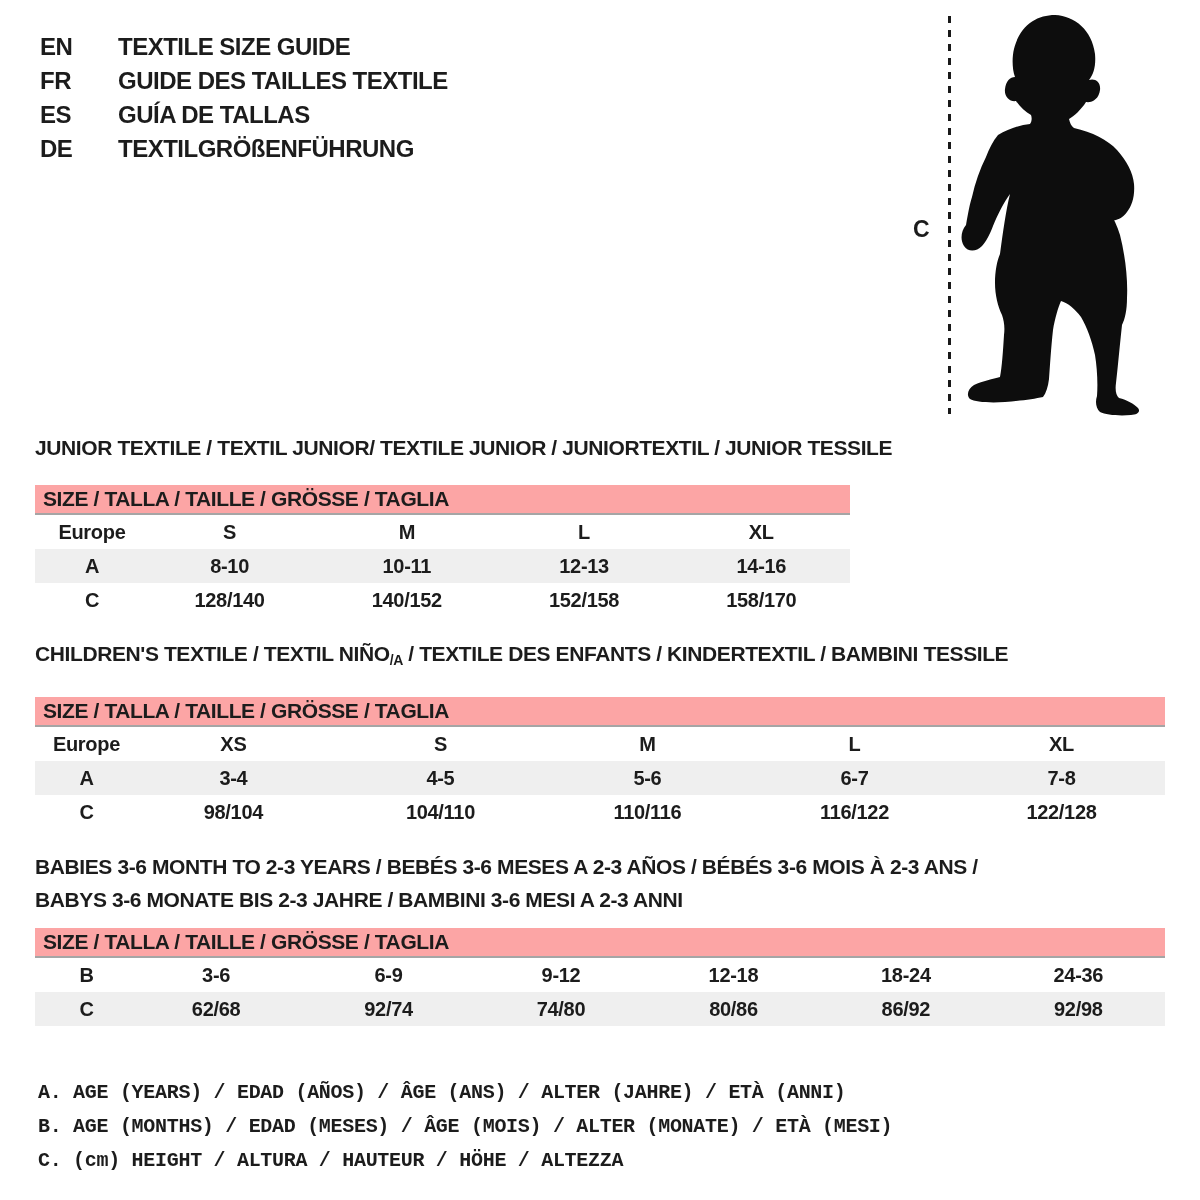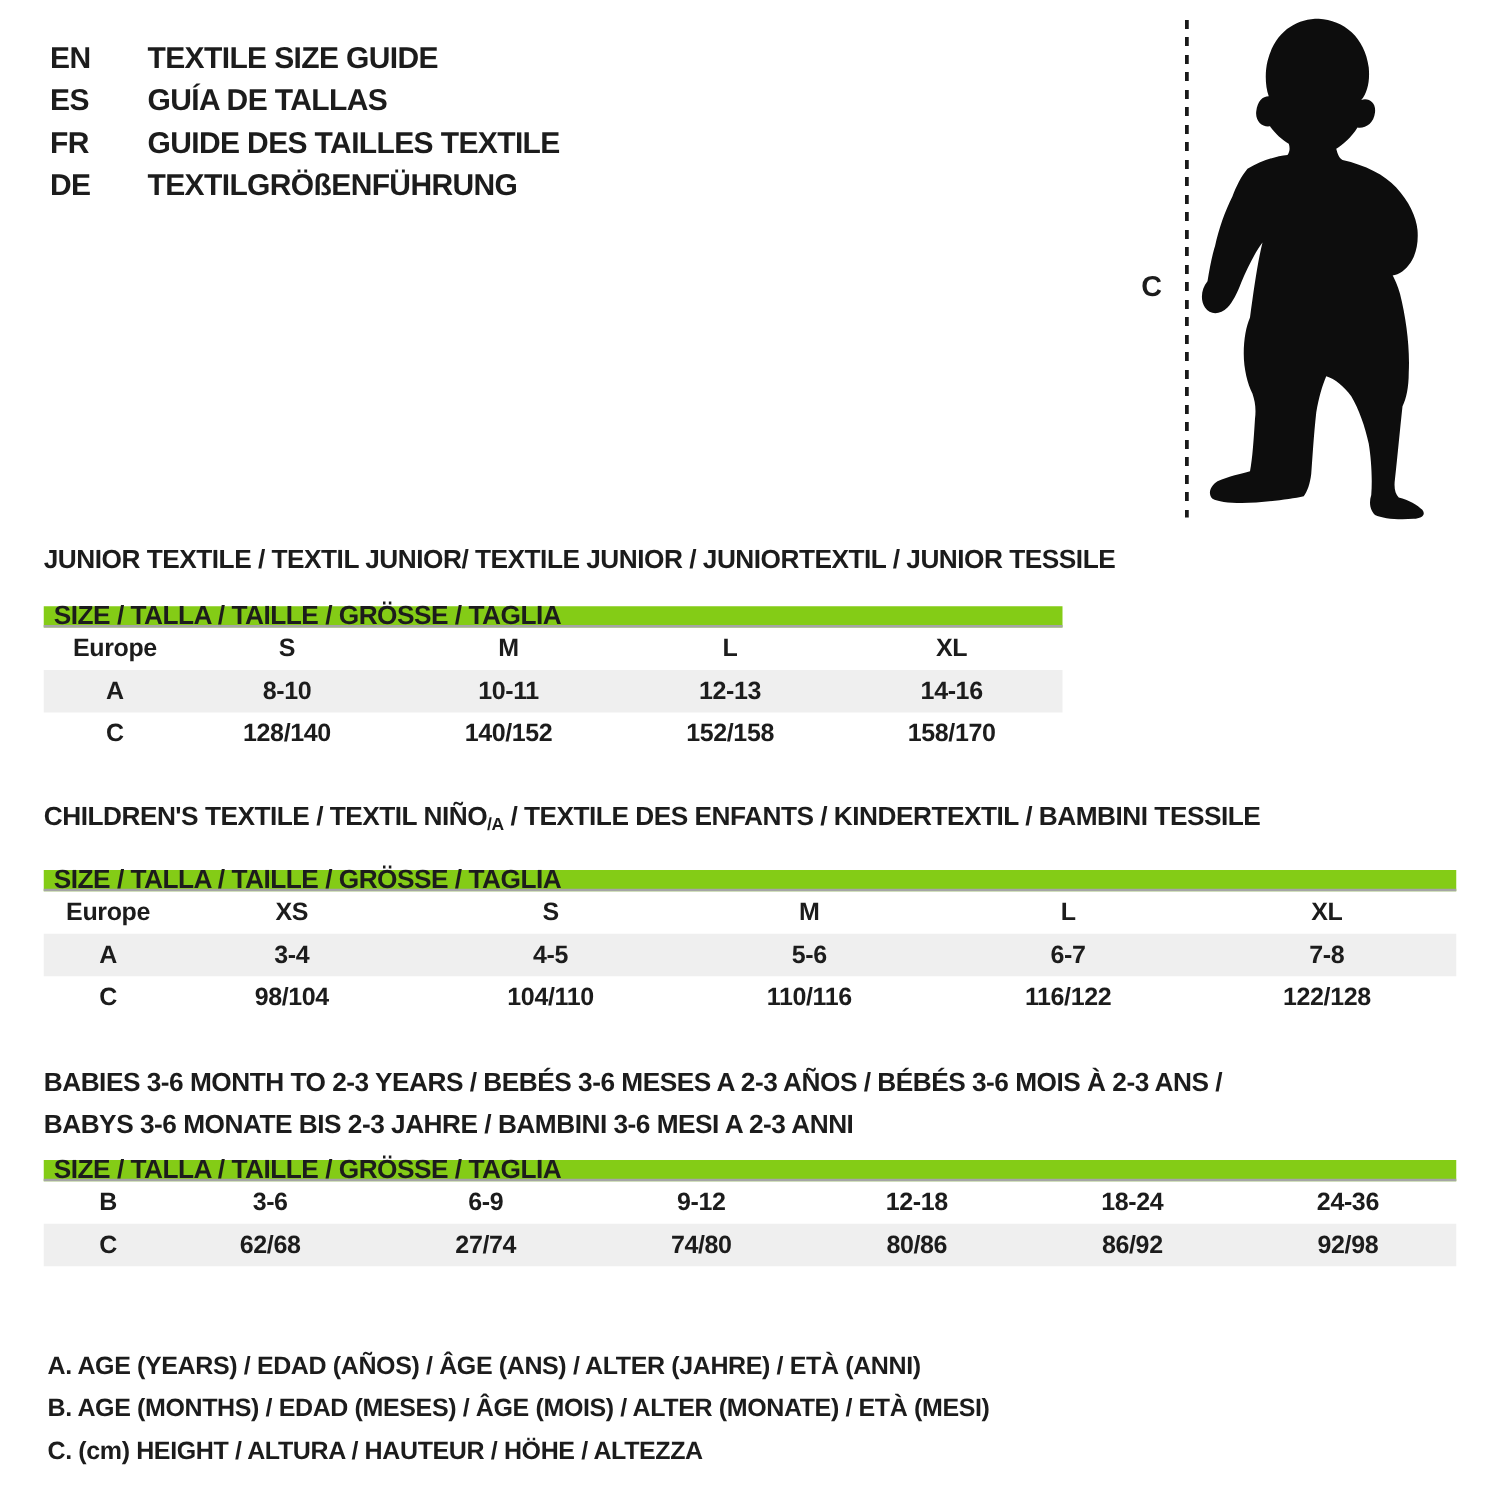--- a/index.html
+++ b/index.html
@@ -60,12 +60,12 @@
       <span class="lang-label">TEXTILE SIZE GUIDE</span>
     </div>
     <div class="lang-row">
+      <span class="lang-code">FR</span>
+      <span class="lang-label">GUIDE DES TAILLES TEXTILE</span>
+    </div>
+    <div class="lang-row">
       <span class="lang-code">ES</span>
       <span class="lang-label">GUÍA DE TALLAS</span>
-    </div>
-    <div class="lang-row">
-      <span class="lang-code">FR</span>
-      <span class="lang-label">GUIDE DES TAILLES TEXTILE</span>
     </div>
     <div class="lang-row">
       <span class="lang-code">DE</span>

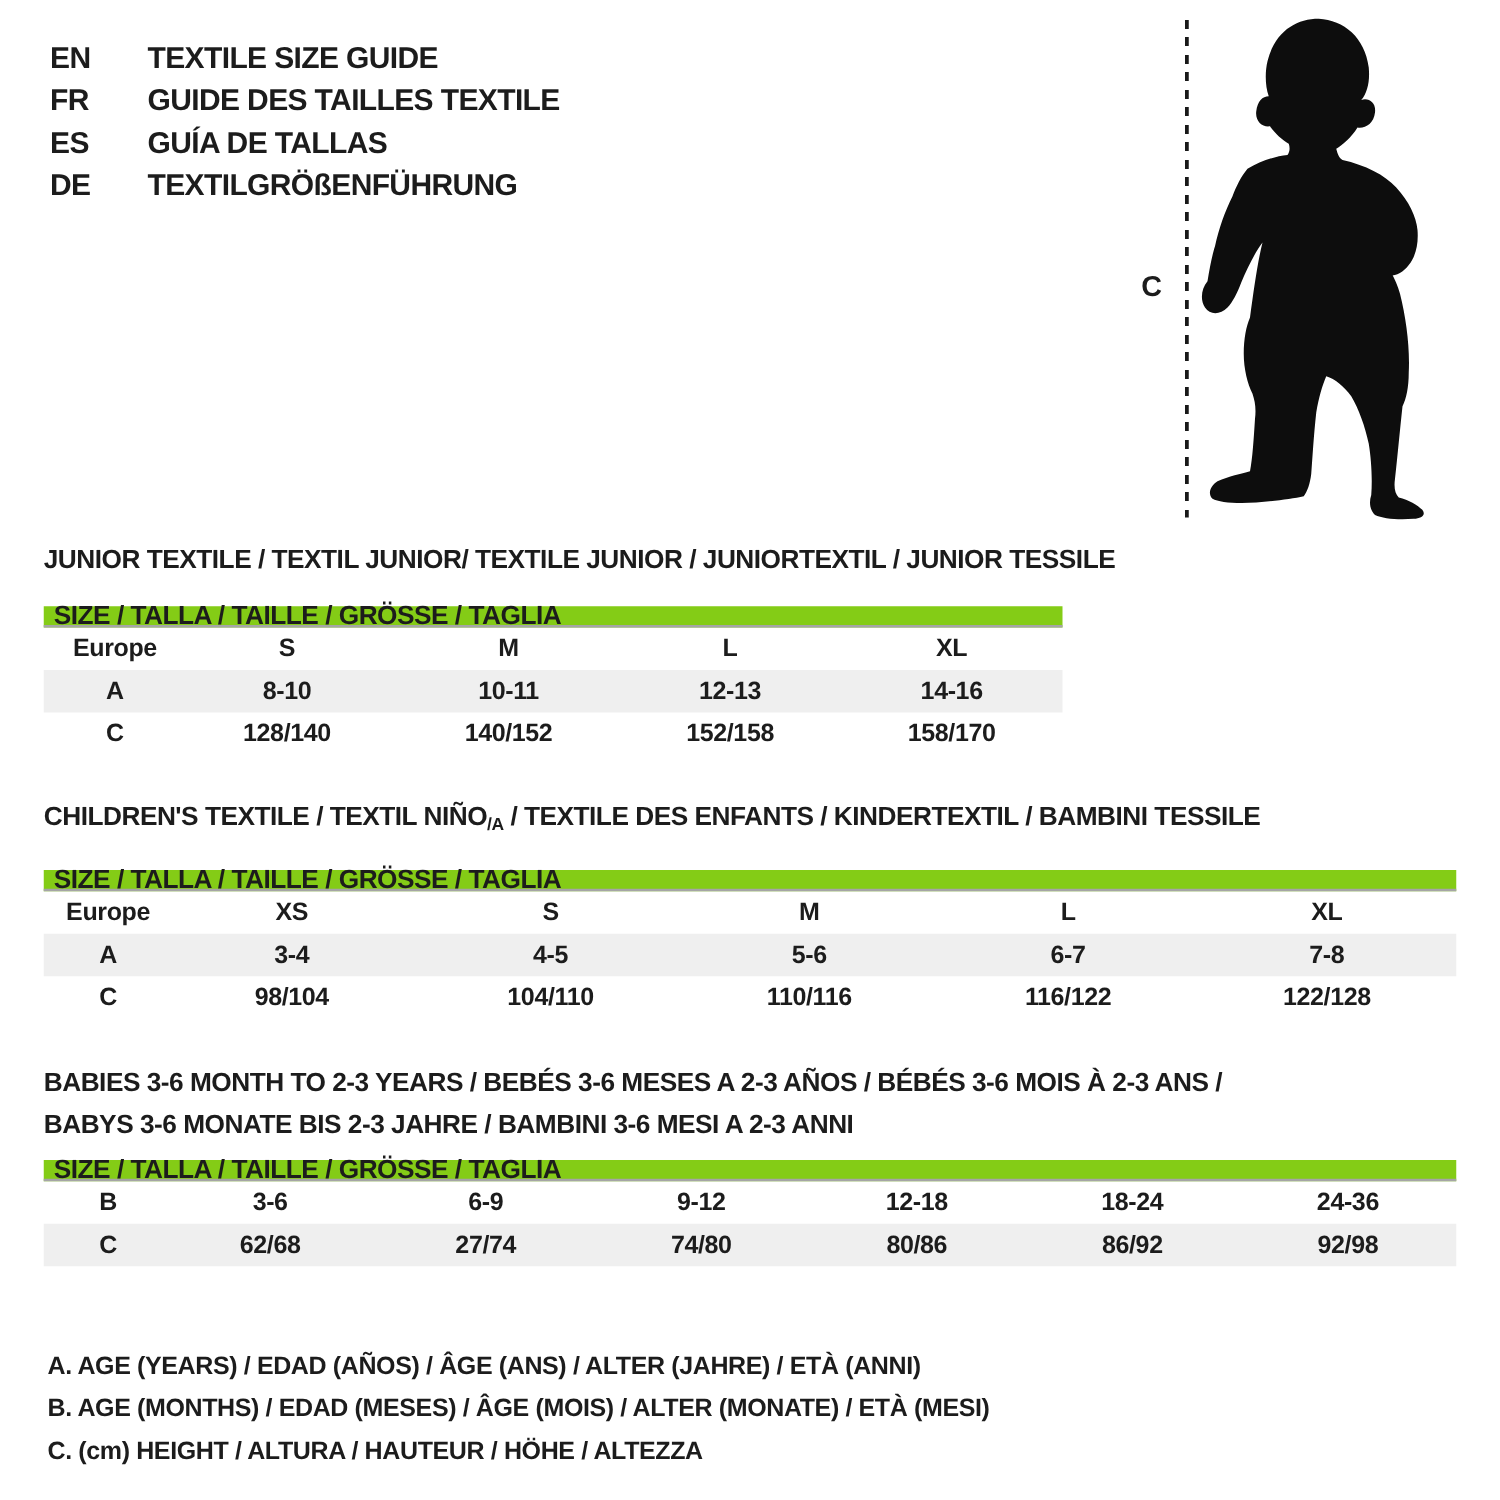--- a/index.html
+++ b/index.html
@@ -34,7 +34,7 @@
   .size-table { width:100%; margin-top:26px; font-weight:bold; }
   .sec-babies .size-table { margin-top:12px; }
   .table-bar {
-    height:17px; background:#84cc16; border-bottom:2px solid #a5a5a5;
+    height:30px; background:#fca5a5; border-bottom:2px solid #a5a5a5;
     display:flex; align-items:center; padding-left:8px; box-sizing:border-box;
     font-size:21px; letter-spacing:-0.4px;
   }

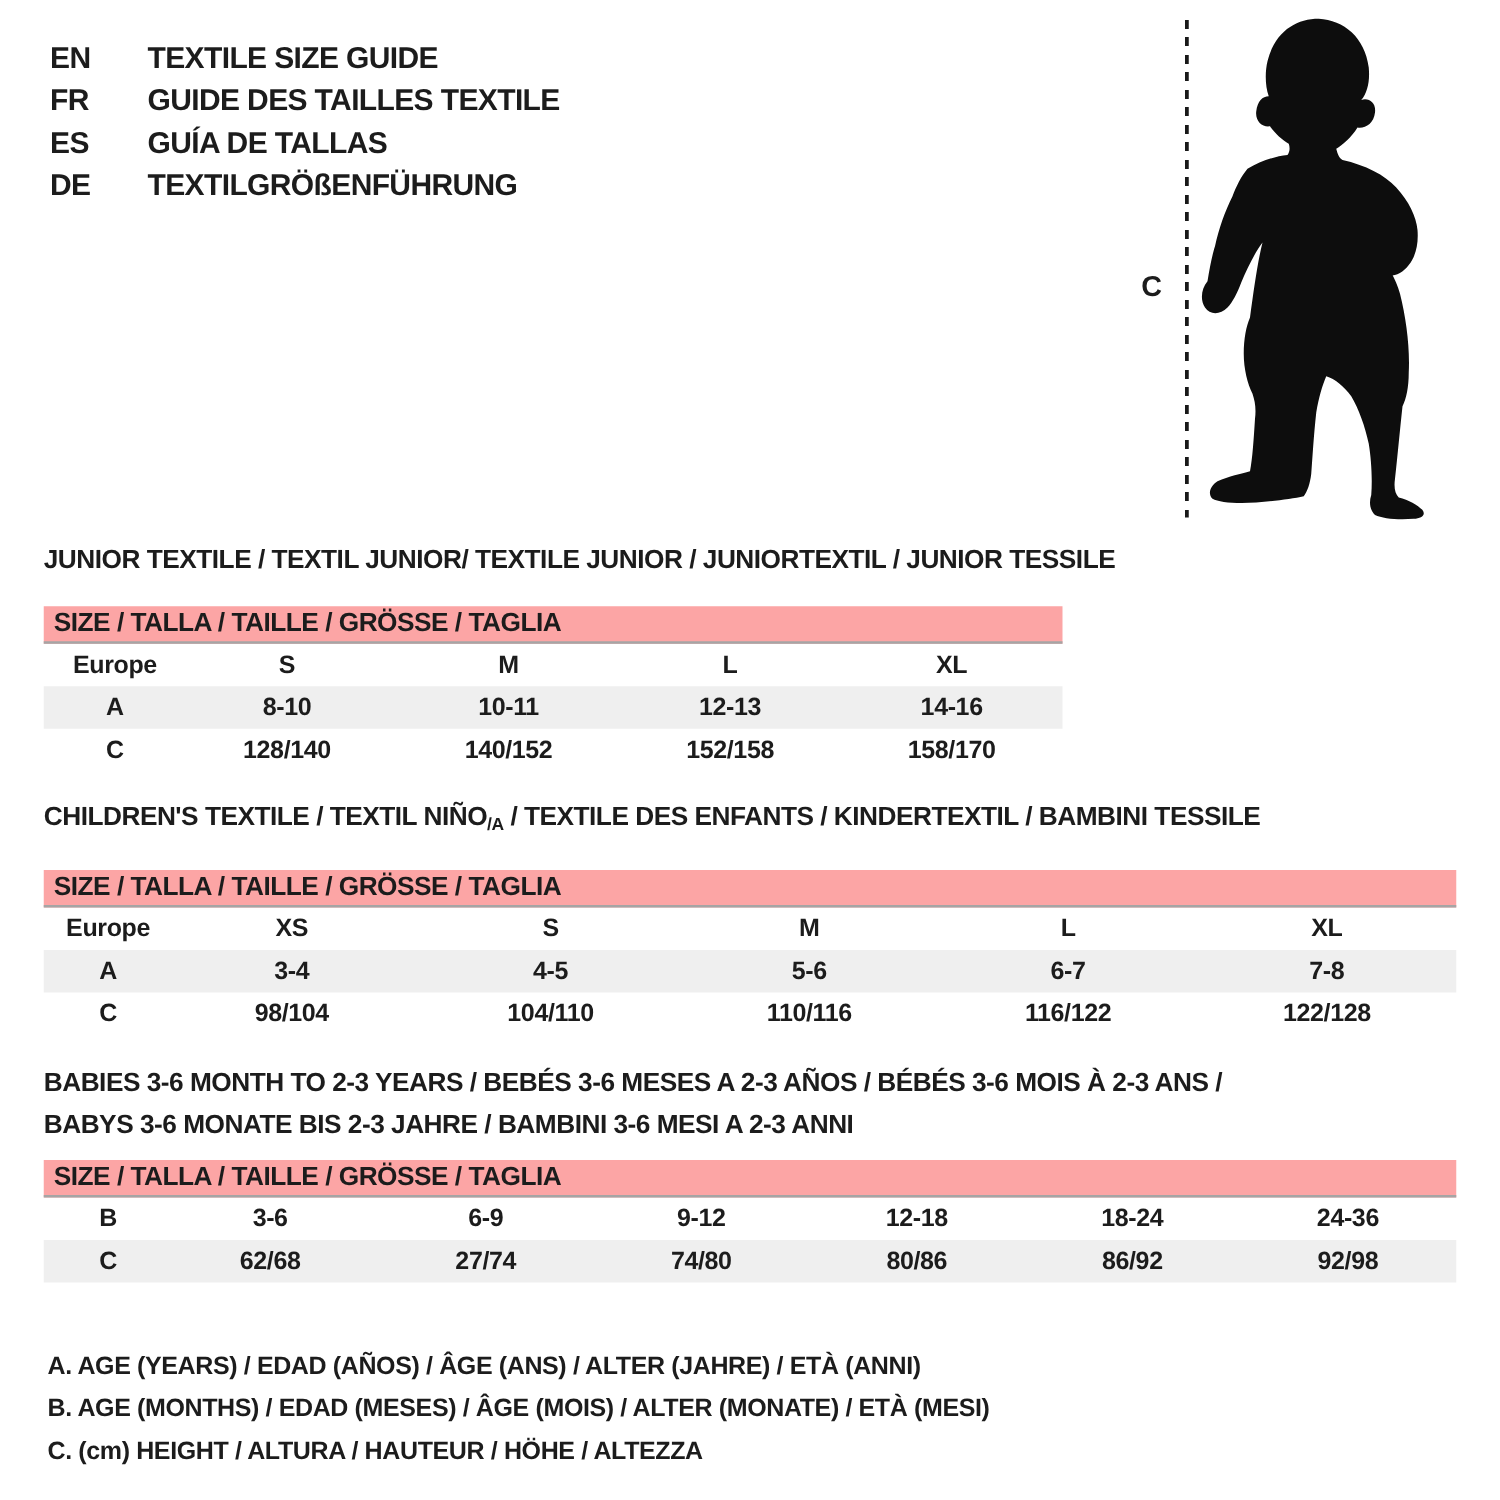--- a/index.html
+++ b/index.html
@@ -207,7 +207,7 @@
       <div class="trow alt">
         <span class="cell label">C</span>
         <span class="cell data">62/68</span>
-        <span class="cell data">27/74</span>
+        <span class="cell data">92/74</span>
         <span class="cell data">74/80</span>
         <span class="cell data">80/86</span>
         <span class="cell data">86/92</span>

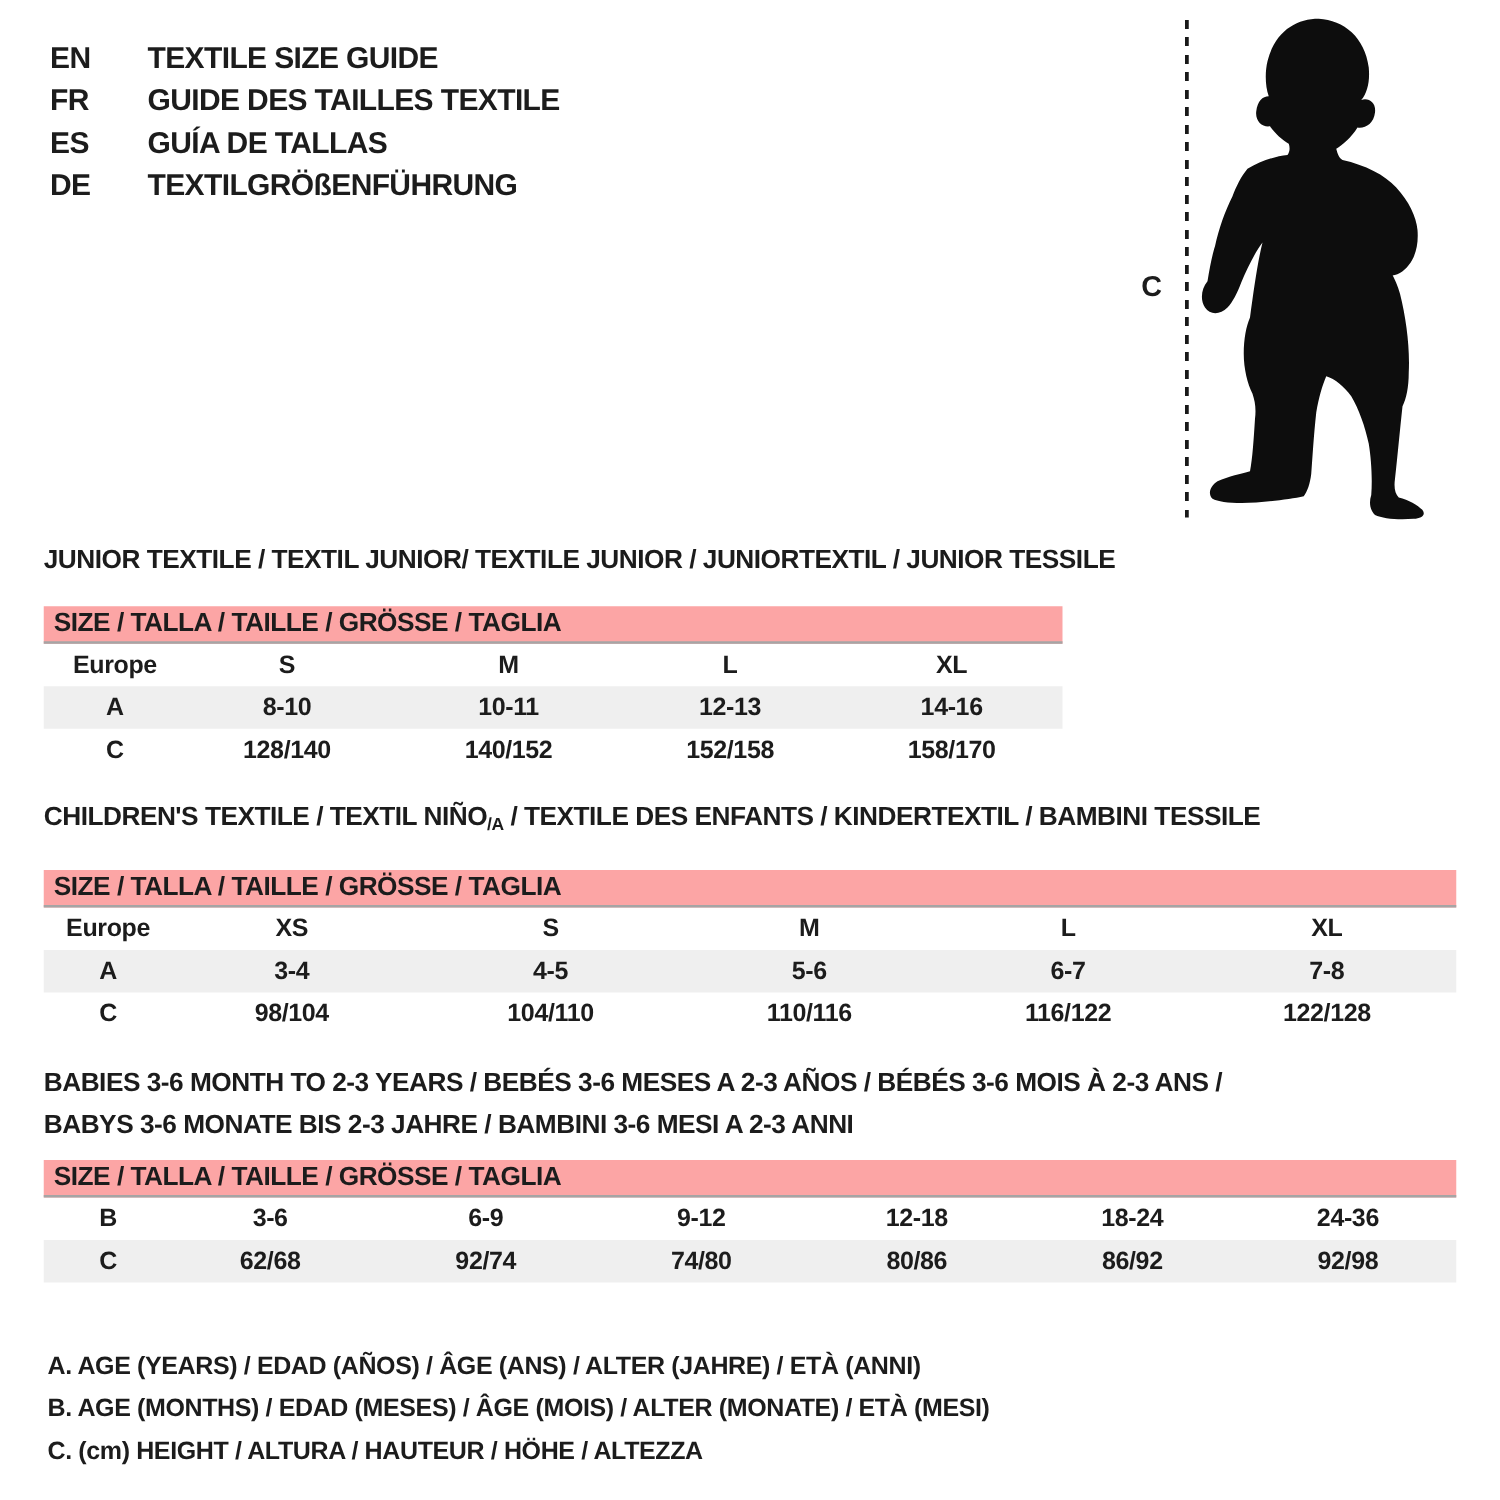--- a/index.html
+++ b/index.html
@@ -47,7 +47,7 @@
   .t6 .cell.label { width:8.4%; }  .t6 .cell.data { width:15.26%; }
   
   .legend { position:absolute; left:38px; top:1076px; }
-  .legend-line { font-size:20px; font-weight:bold; letter-spacing:-0.3px; line-height:34px; white-space:nowrap; }
+  .legend-line { font-size:20px; font-weight:bold; letter-spacing:-0.3px; line-height:34px; white-space:nowrap;font-family:Liberation Mono, monospace; }
 </style>
 </head>
 <body>

